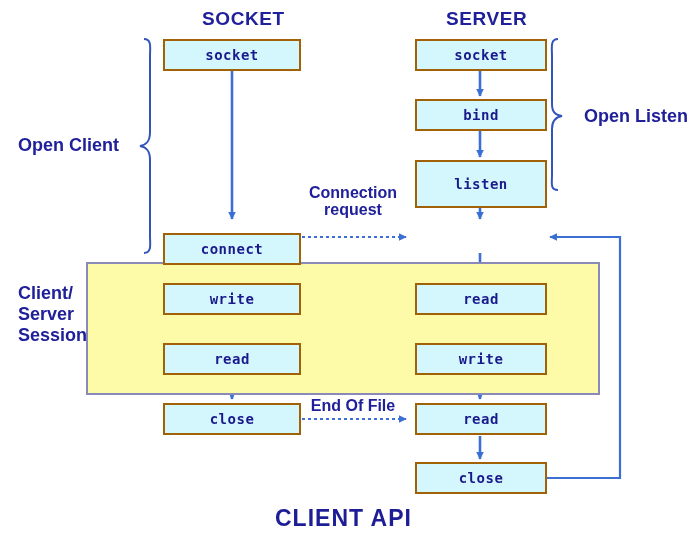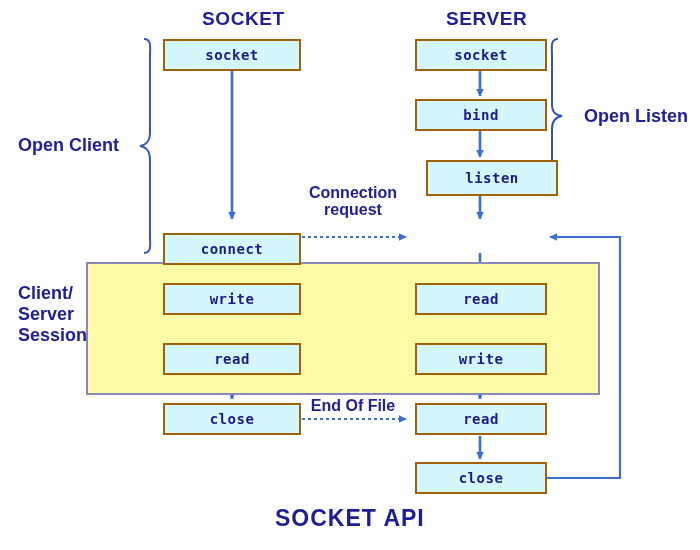--- a/index.html
+++ b/index.html
@@ -198,7 +198,7 @@
 
   <div class="node" style="left:415px; top:39px; width:132px; height:32px;">socket</div>
   <div class="node" style="left:415px; top:99px; width:132px; height:32px;">bind</div>
-  <div class="node" style="left:426px; top:160px; width:132px; height:36px;">listen</div>
+  <div class="node" style="left:415px; top:160px; width:132px; height:48px;">listen</div>
   <div class="node" style="left:415px; top:283px; width:132px; height:32px;">read</div>
   <div class="node" style="left:415px; top:343px; width:132px; height:32px;">write</div>
   <div class="node" style="left:415px; top:403px; width:132px; height:32px;">read</div>

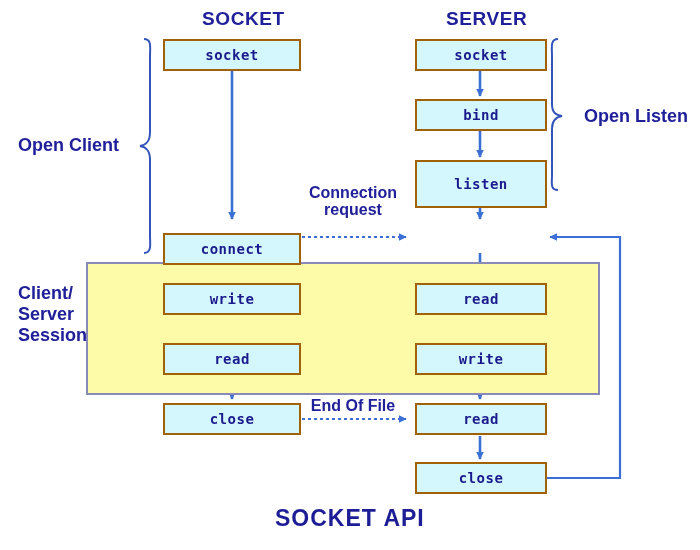--- a/index.html
+++ b/index.html
@@ -204,7 +204,7 @@
   <div class="node" style="left:415px; top:403px; width:132px; height:32px;">read</div>
   <div class="node" style="left:415px; top:462px; width:132px; height:32px;">close</div>
 
-  <div class="title" style="left:275px; top:505px;">SOCKET API</div>
+  <div class="title" style="left:275px; top:505px;">CLIENT API</div>
 
 </div>
 

